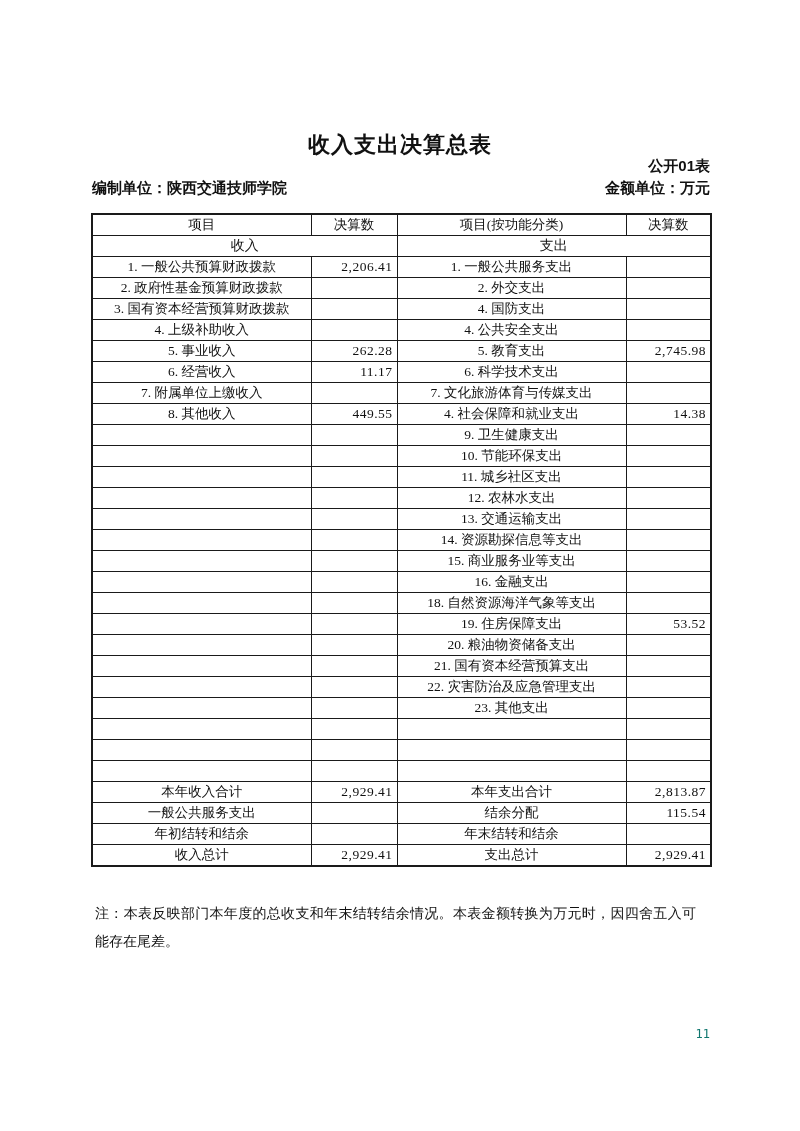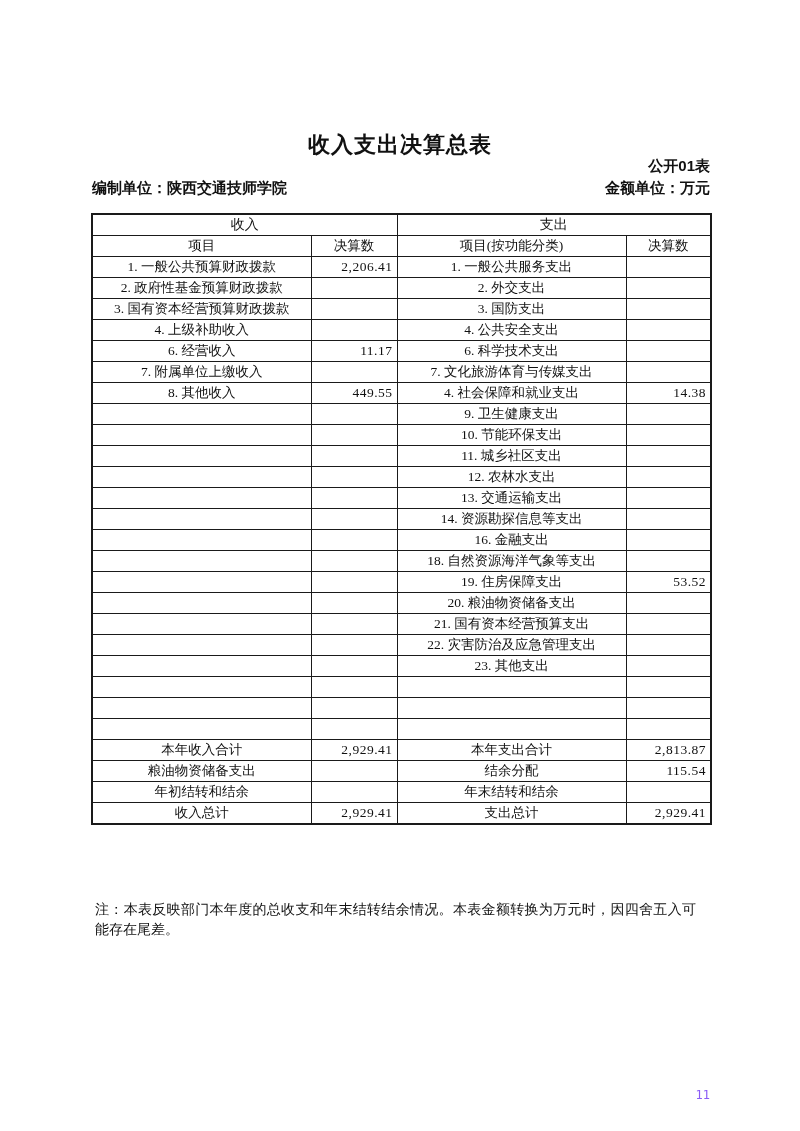--- a/index.html
+++ b/index.html
@@ -87,15 +87,15 @@
     </colgroup>
     <thead>
       <tr>
-        <th class="section" colspan="2">收入</th>
-        <th class="section" colspan="2">支出</th>
-      </tr>
-      <tr>
         <th>项目</th>
         <th>决算数</th>
         <th>项目(按功能分类)</th>
         <th>决算数</th>
       </tr>
+      <tr>
+        <th class="section" colspan="2">收入</th>
+        <th class="section" colspan="2">支出</th>
+      </tr>
     </thead>
     <tbody>
         <tr>

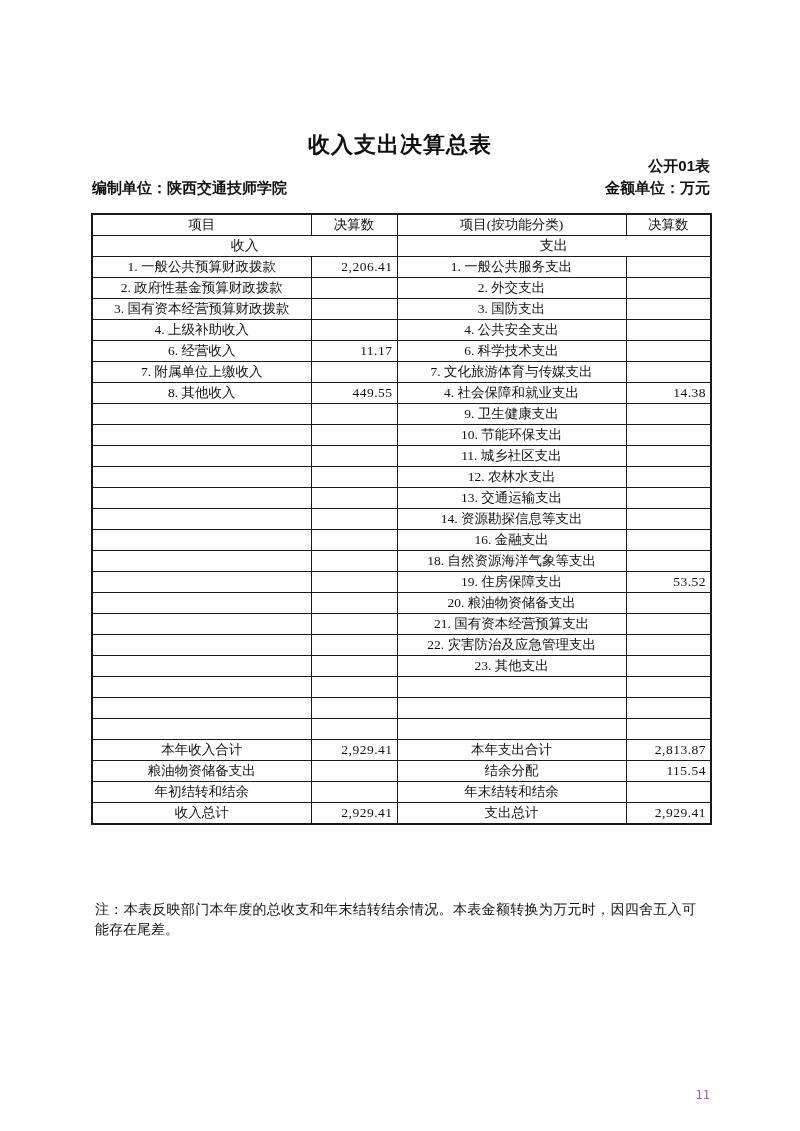--- a/index.html
+++ b/index.html
@@ -113,7 +113,7 @@
         <tr>
     <td class="item">3. 国有资本经营预算财政拨款</td>
     <td class="amt"></td>
-    <td class="item">3. 国防支出</td>
+    <td class="item">4. 国防支出</td>
     <td class="amt"></td>
   </tr>
         <tr>

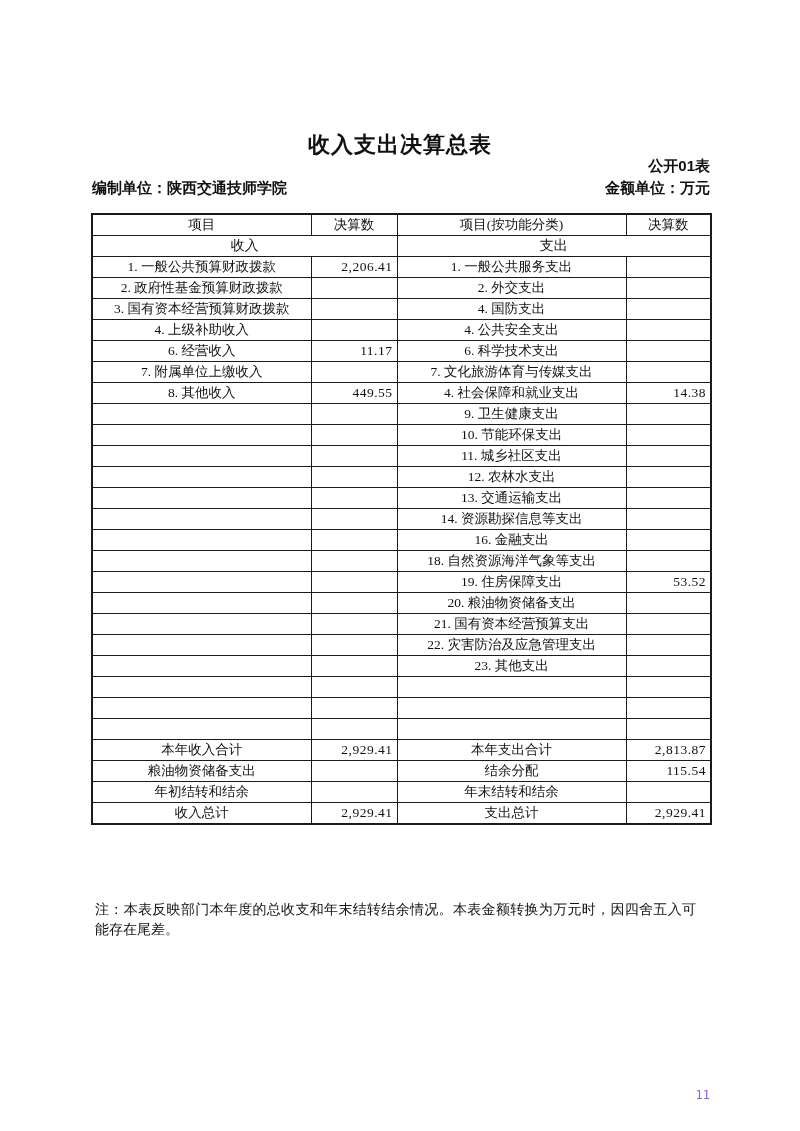--- a/index.html
+++ b/index.html
@@ -123,6 +123,12 @@
     <td class="amt"></td>
   </tr>
         <tr>
+    <td class="item">5. 事业收入</td>
+    <td class="amt">262.28</td>
+    <td class="item">5. 教育支出</td>
+    <td class="amt">2,745.98</td>
+  </tr>
+        <tr>
     <td class="item">6. 经营收入</td>
     <td class="amt">11.17</td>
     <td class="item">6. 科学技术支出</td>

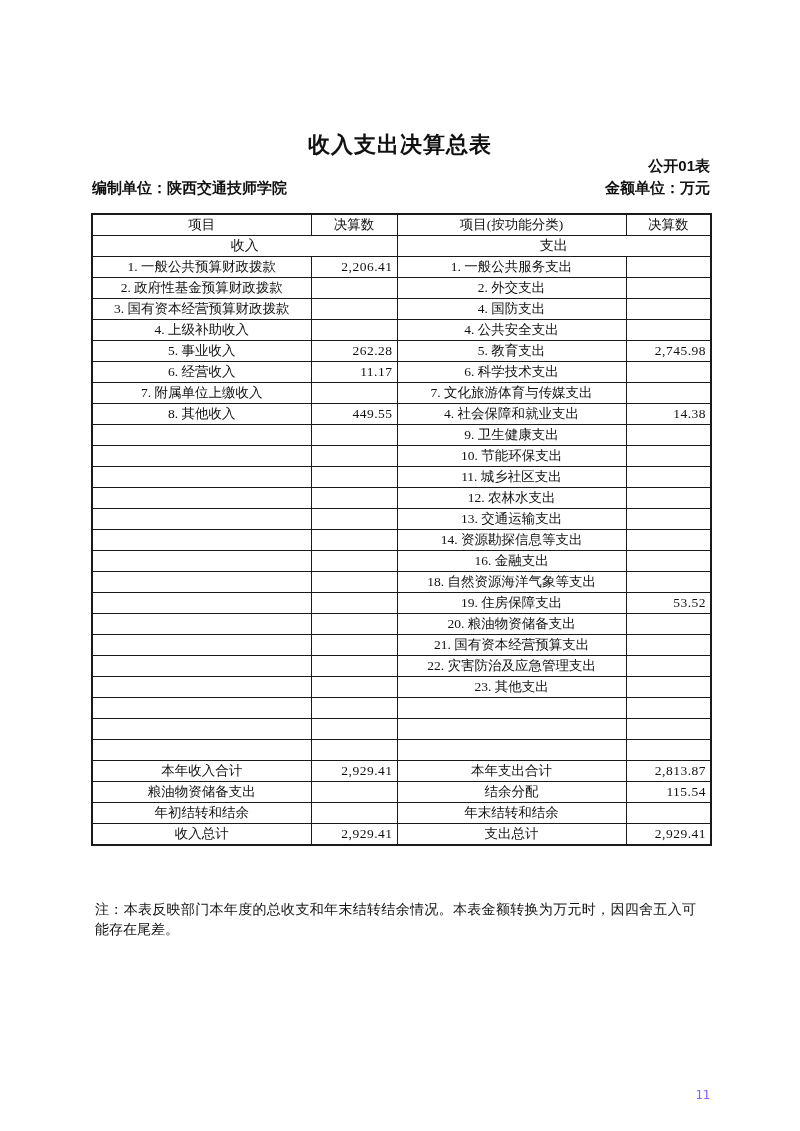--- a/index.html
+++ b/index.html
@@ -185,6 +185,12 @@
         <tr>
     <td class="item"></td>
     <td class="amt"></td>
+    <td class="item">15. 商业服务业等支出</td>
+    <td class="amt"></td>
+  </tr>
+        <tr>
+    <td class="item"></td>
+    <td class="amt"></td>
     <td class="item">16. 金融支出</td>
     <td class="amt"></td>
   </tr>

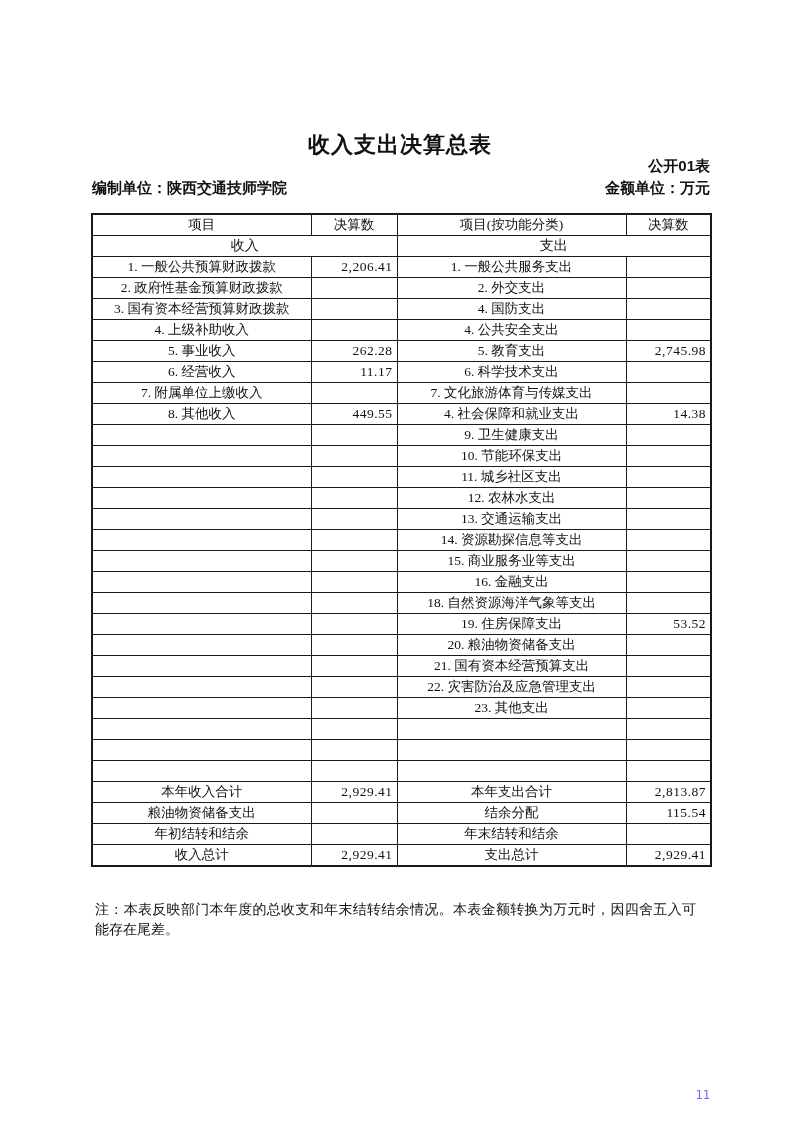--- a/index.html
+++ b/index.html
@@ -255,7 +255,7 @@
     <td class="amt">2,813.87</td>
   </tr>
         <tr>
-    <td class="item">粮油物资储备支出</td>
+    <td class="item">一般公共服务支出</td>
     <td class="amt"></td>
     <td class="item">结余分配</td>
     <td class="amt">115.54</td>

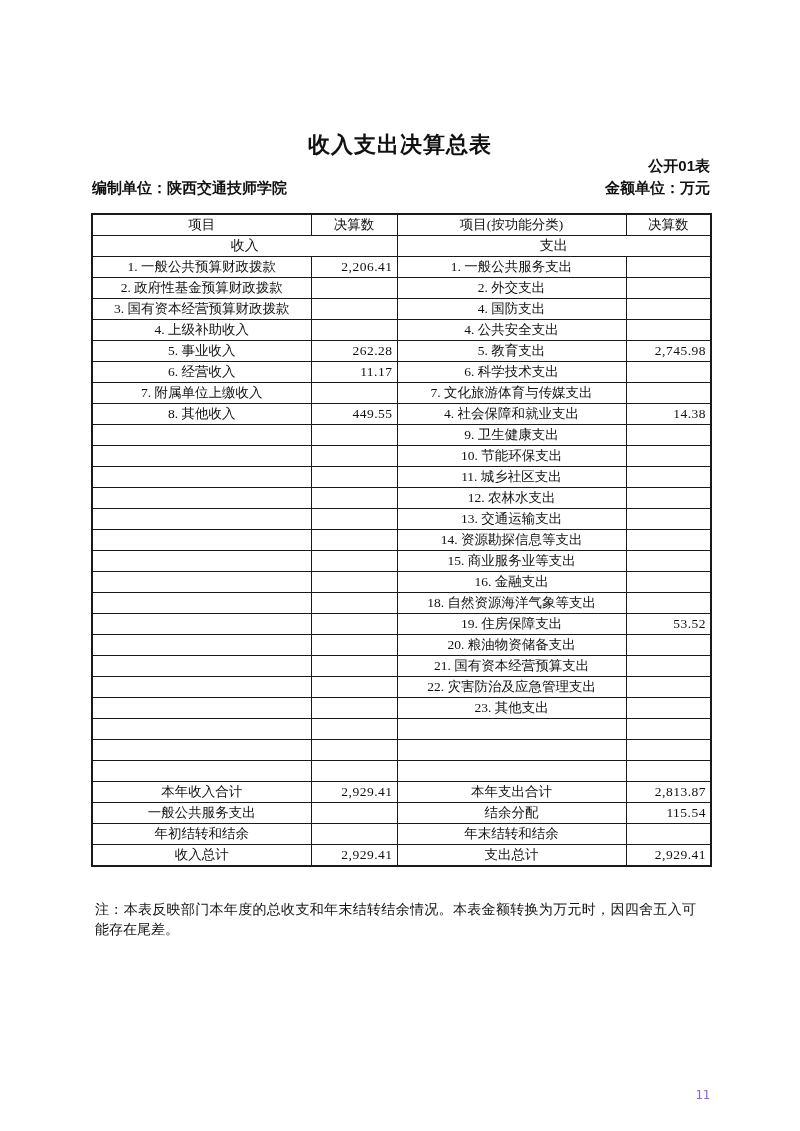--- a/index.html
+++ b/index.html
@@ -55,7 +55,7 @@
 
   .note {
     position:absolute; top:900px; left:95px; width:601px;
-    font-size:14px; line-height:20px;
+    font-size:14px; line-height:28px;
     text-align:justify;
   }
   .page-number {

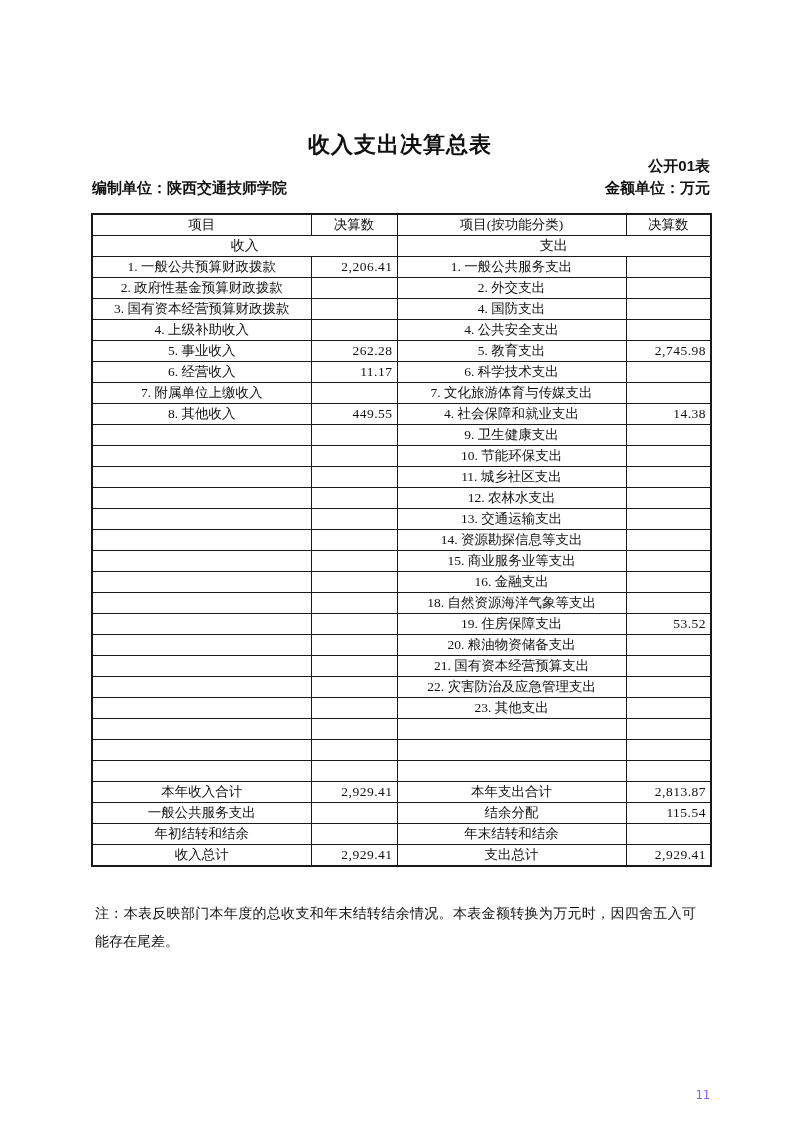--- a/index.html
+++ b/index.html
@@ -59,9 +59,9 @@
     text-align:justify;
   }
   .page-number {
-    position:absolute; top:1088px; right:90px;
+    position:absolute; top:1027px; right:90px;
     font-family:"DejaVu Sans Mono","Liberation Mono",monospace;
-    font-size:12px; color:#8b5cf6;
+    font-size:12px; color:#0f766e;
   }
 </style>
 </head>

